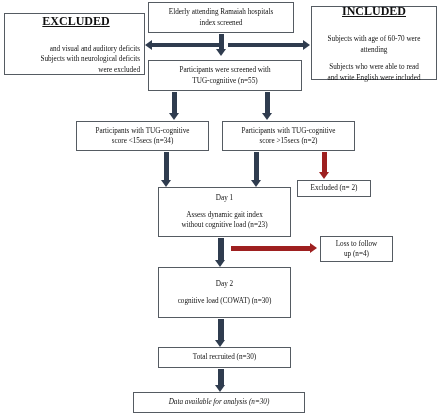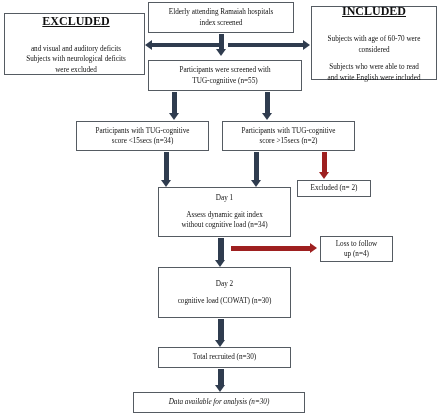--- a/index.html
+++ b/index.html
@@ -42,7 +42,7 @@
   .box .ln { display: block; white-space: nowrap; }
   .box .para { margin: 0; }
   .box .para + .para { margin-top: 7px; }
-  .box.left-al { align-items: center; text-align: left; }
+  .box.left-al { align-items: flex-end; text-align: left; }
 
   
   .arrow { position: absolute; }

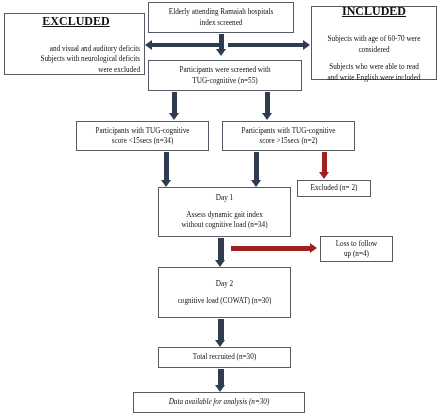--- a/index.html
+++ b/index.html
@@ -99,7 +99,7 @@
     <div class="ttl">INCLUDED</div>
     <p class="para">
       <span class="ln">Subjects with age of 60-70 were</span>
-      <span class="ln">considered</span>
+      <span class="ln">attending</span>
     </p>
     <p class="para">
       <span class="ln">Subjects who were able to read</span>

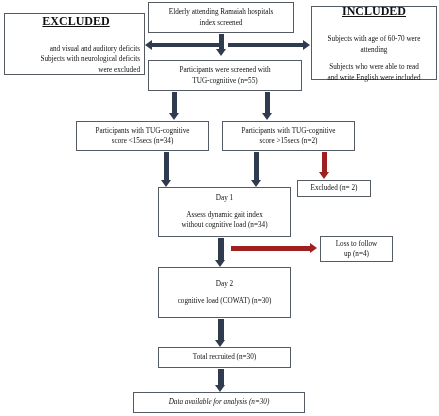--- a/index.html
+++ b/index.html
@@ -169,7 +169,7 @@
   <div class="box" style="left:158px; top:187px; width:133px; height:50px;">
     <div style="margin-bottom:6px;">Day 1</div>
     <span class="ln">Assess dynamic gait index</span>
-    <span class="ln">without cognitive load (n=34)</span>
+    <span class="ln">without cognitive load (n=23)</span>
   </div>
 
   <div class="arrow">

